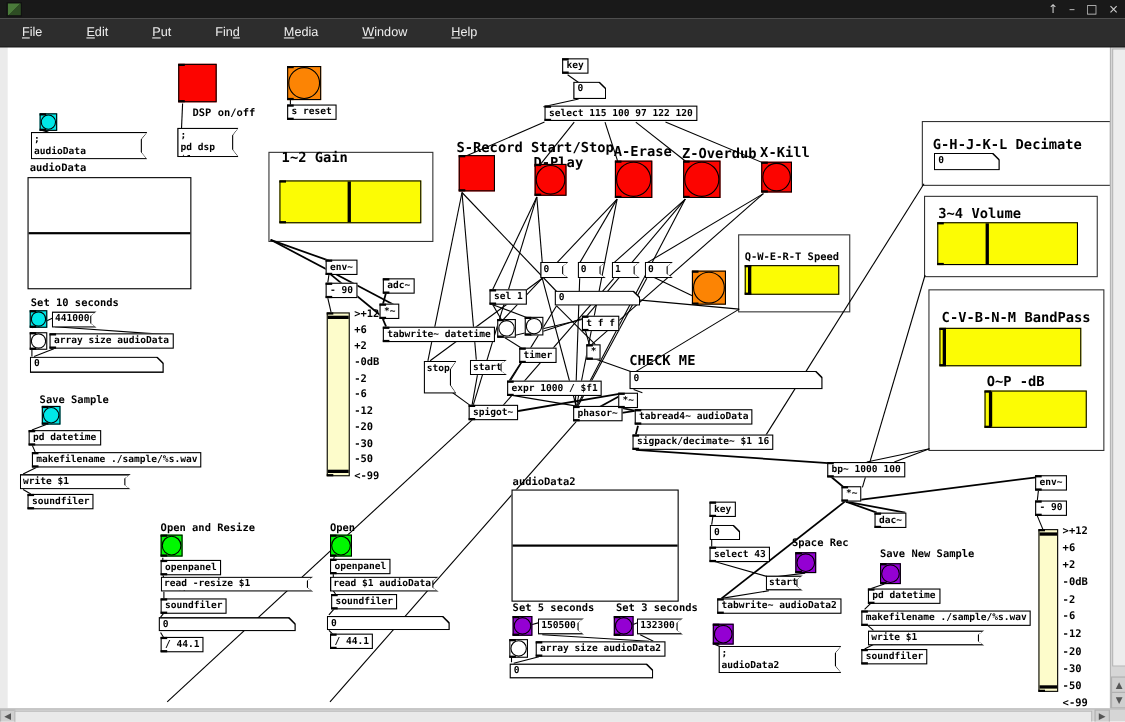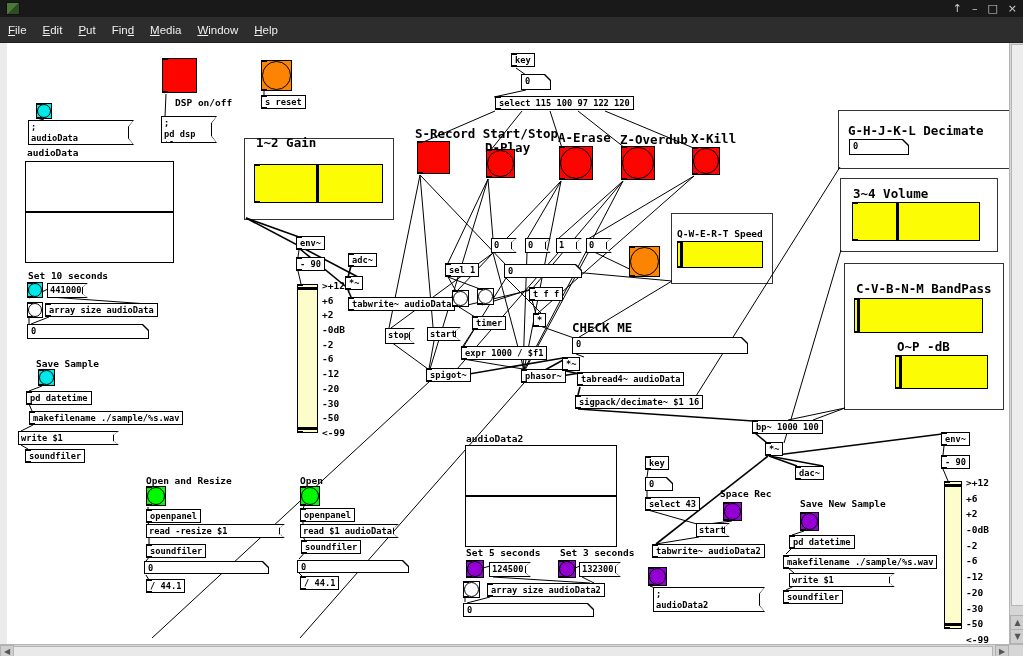--- a/index.html
+++ b/index.html
@@ -17,7 +17,7 @@
   .winbtns span{cursor:default;}
   .menubar{position:absolute;left:0;top:17px;width:1023px;height:25px;background:#2d2d2d;
            display:flex;align-items:center;z-index:10;border-bottom:1px solid #1f1f1f;}
-  .menuitem{color:#eee;font:11.5px "Liberation Sans",sans-serif;padding:0 8px;}
+  .menuitem{color:#eee;font:11.5px "Liberation Sans",sans-serif;padding:0 20px;}
   .menuitem u{text-decoration:underline;}
   
   .hscroll{position:absolute;left:0;top:644px;width:1023px;height:12px;background:#d6d6d6;

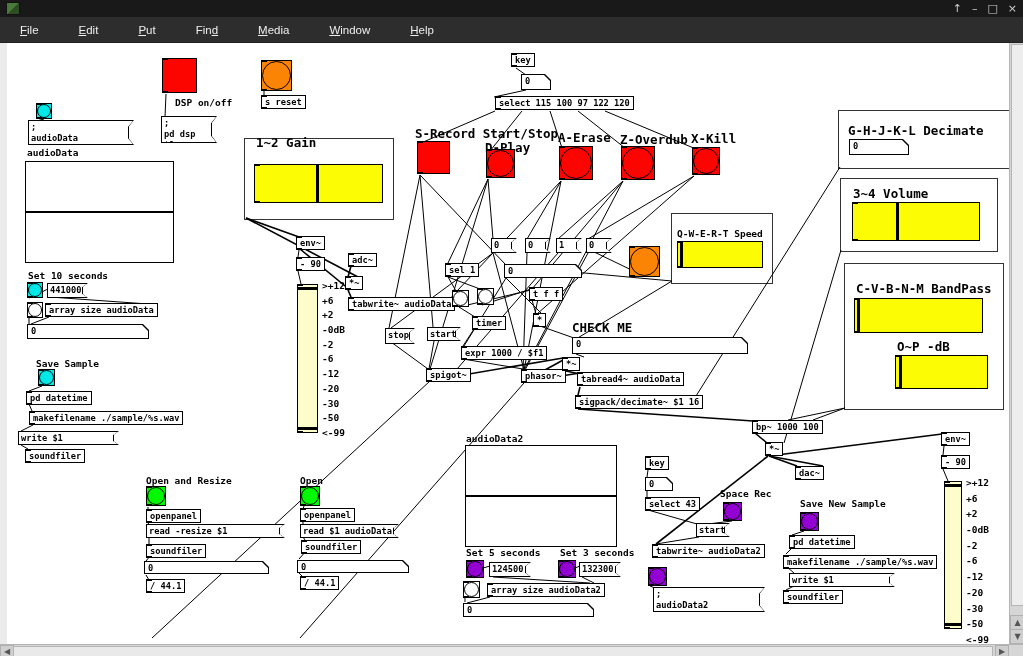--- a/index.html
+++ b/index.html
@@ -296,7 +296,7 @@
 
 <div class="box obj" style="left:348px;top:253px">adc~</div>
 <div class="box obj" style="left:345px;top:276px">*~</div>
-<div class="box obj" style="left:348px;top:297px">tabwrite~ audioData</div>
+<div class="box obj" style="left:348px;top:297px">tabwrite~ datetime</div>
 <div class="box msg" style="left:385px;top:328px;width:30px;height:16px"><b>stop</b></div>
 <div class="box msg" style="left:427px;top:327px;width:34px;height:14px"><b>start</b></div>
 

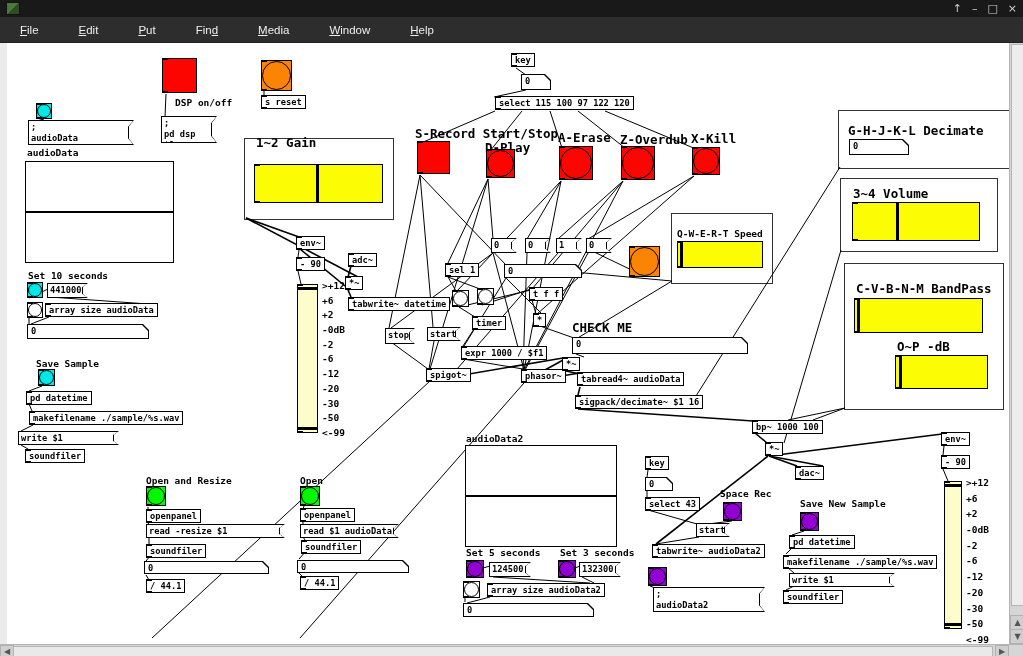--- a/index.html
+++ b/index.html
@@ -297,7 +297,7 @@
 <div class="box obj" style="left:348px;top:253px">adc~</div>
 <div class="box obj" style="left:345px;top:276px">*~</div>
 <div class="box obj" style="left:348px;top:297px">tabwrite~ datetime</div>
-<div class="box msg" style="left:385px;top:328px;width:30px;height:16px"><b>stop</b></div>
+<div class="box msg" style="left:385px;top:328px;width:30px;height:30px"><b>stop</b></div>
 <div class="box msg" style="left:427px;top:327px;width:34px;height:14px"><b>start</b></div>
 
 <div class="box msg" style="left:491px;top:238px;width:26px;height:15px"><b>0</b></div>

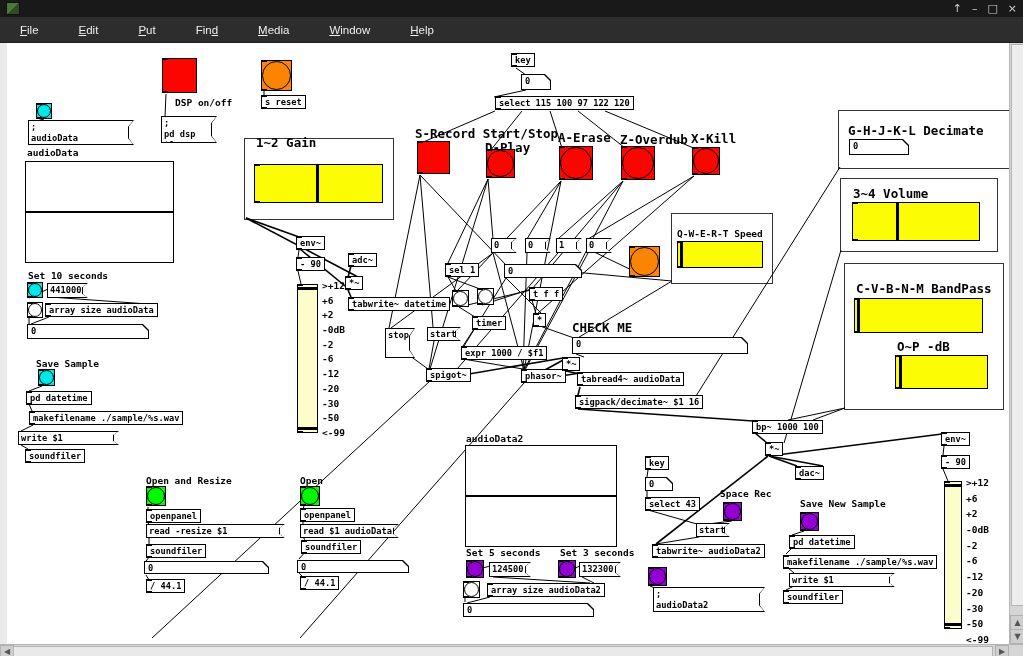--- a/index.html
+++ b/index.html
@@ -399,7 +399,7 @@
 <div class="gui bng c-purple" style="left:466px;top:560px;width:18px;height:18px">
     <i></i>
   </div>
-<div class="box msg" style="left:489px;top:562px;width:42px;height:15px"><b>124500</b></div>
+<div class="box msg" style="left:489px;top:562px;width:42px;height:15px"><b>150500</b></div>
 <div class="lbl" style="left:560px;top:547px">Set 3 seconds</div>
 <div class="gui bng c-purple" style="left:558px;top:560px;width:18px;height:18px">
     <i></i>

